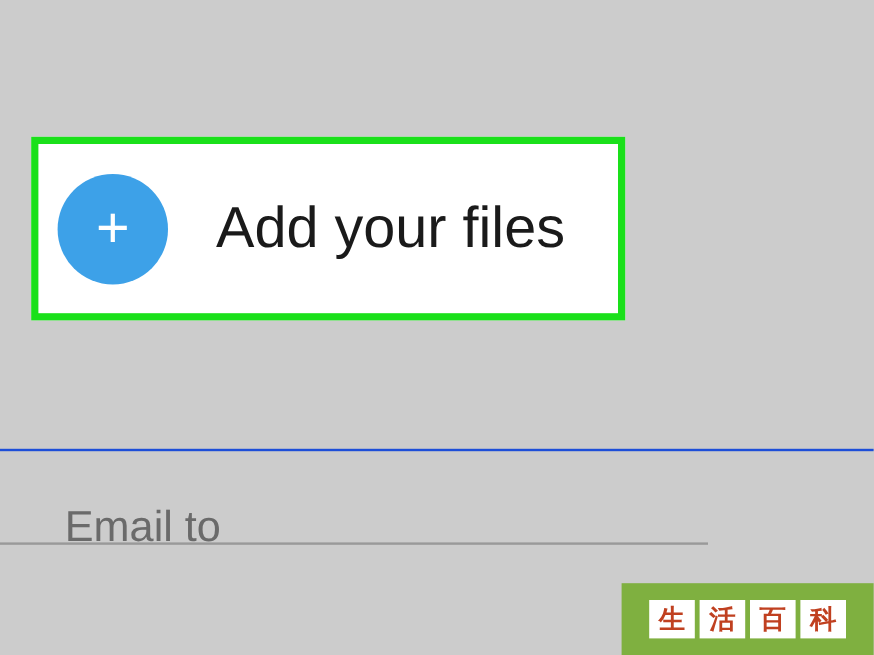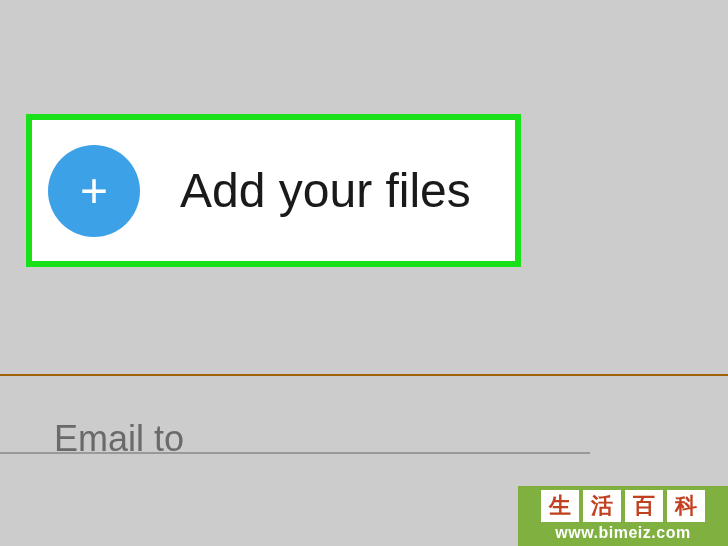--- a/index.html
+++ b/index.html
@@ -54,7 +54,7 @@
       top: 374px;
       left: 0;
       right: 0;
-      border-top: 2px solid #a16207;
+      border-top: 2px solid #1d4ed8;
       padding: 42px 54px 26px 54px;
     }
     .email-label {

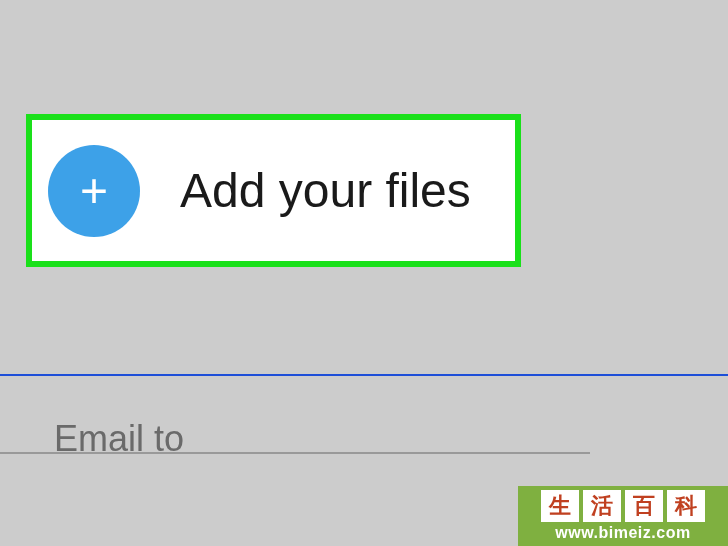--- a/index.html
+++ b/index.html
@@ -129,7 +129,6 @@
     <div class="watermark-char">百</div>
     <div class="watermark-char">科</div>
   </div>
-  <div class="watermark-url">www.bimeiz.com</div>
 </div>
 
 </body></html>

